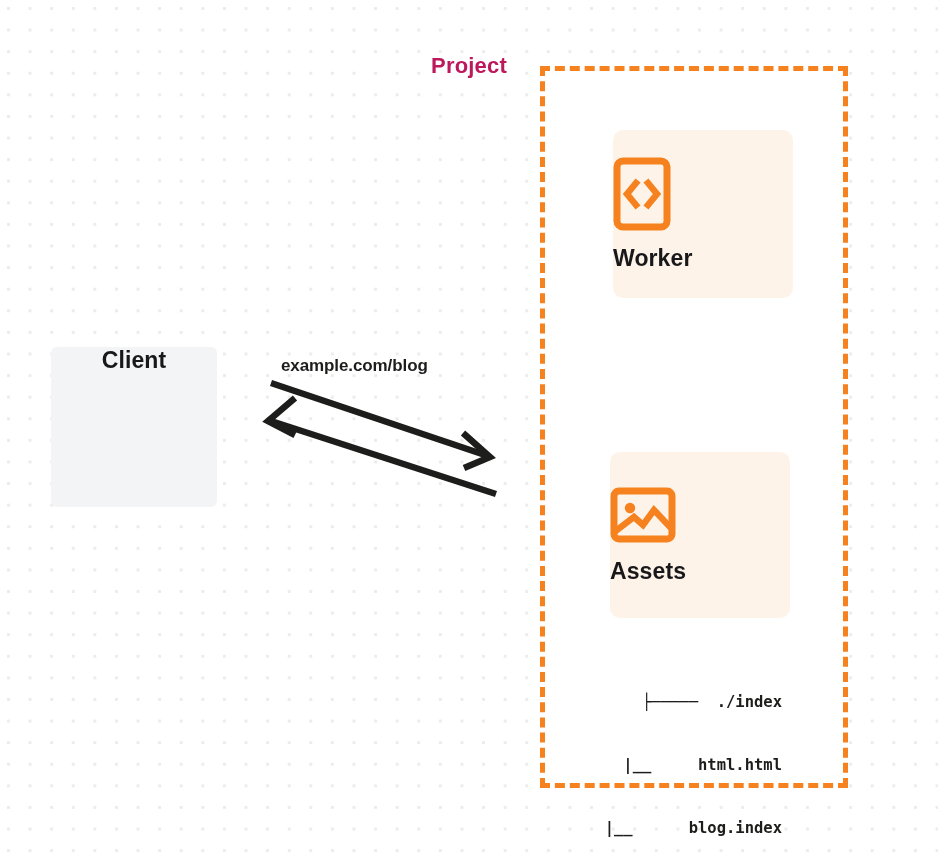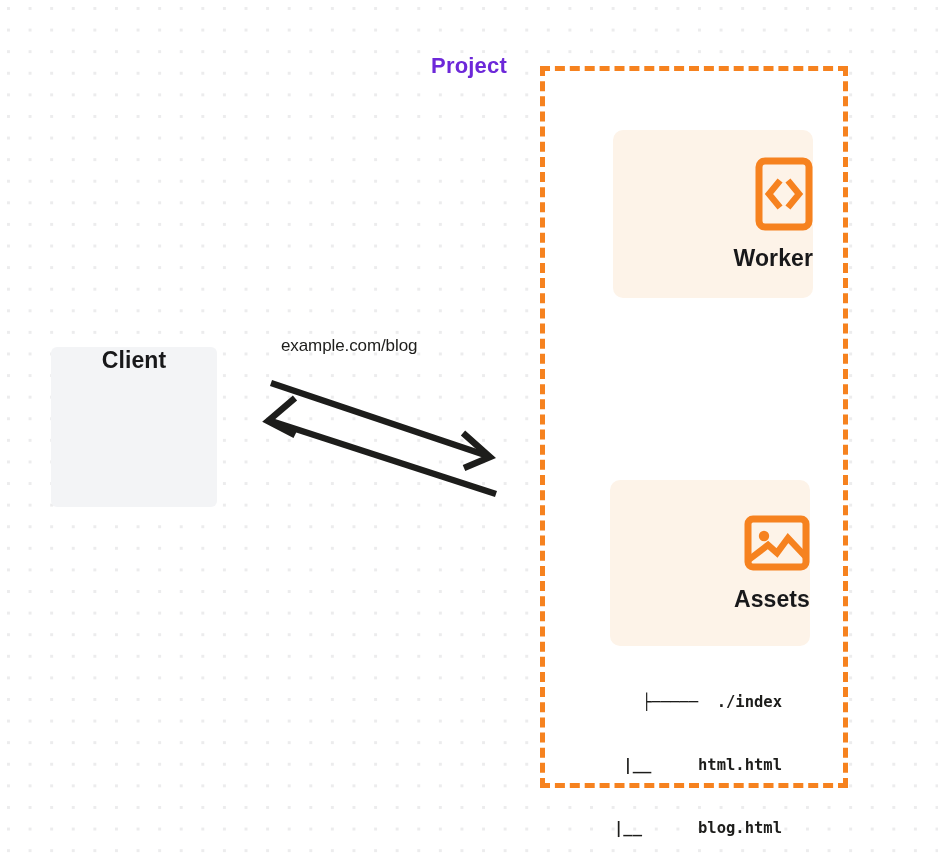--- a/index.html
+++ b/index.html
@@ -99,7 +99,7 @@
     padding: 0 7px;
     font-size: 22px;
     font-weight: bold;
-    color: #6d28d9;
+    color: #be185d;
     white-space: nowrap;
     letter-spacing: 0.2px;
     z-index: 5;

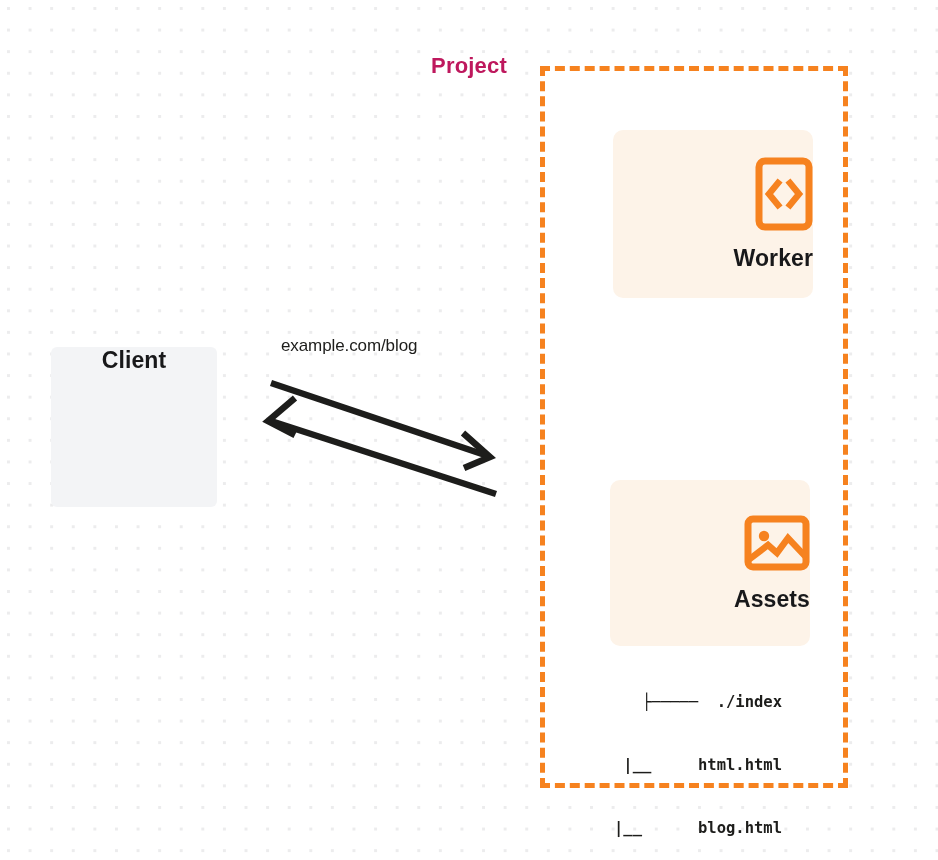--- a/index.html
+++ b/index.html
@@ -108,12 +108,12 @@
   
   .card {
     position: absolute;
-    width: 200px;
+    width: 180px;
     background: #fdf3e8;
     border-radius: 10px;
     display: flex;
     flex-direction: column;
-    align-items: flex-end;
+    align-items: flex-start;
     justify-content: center;
     z-index: 3;
   }

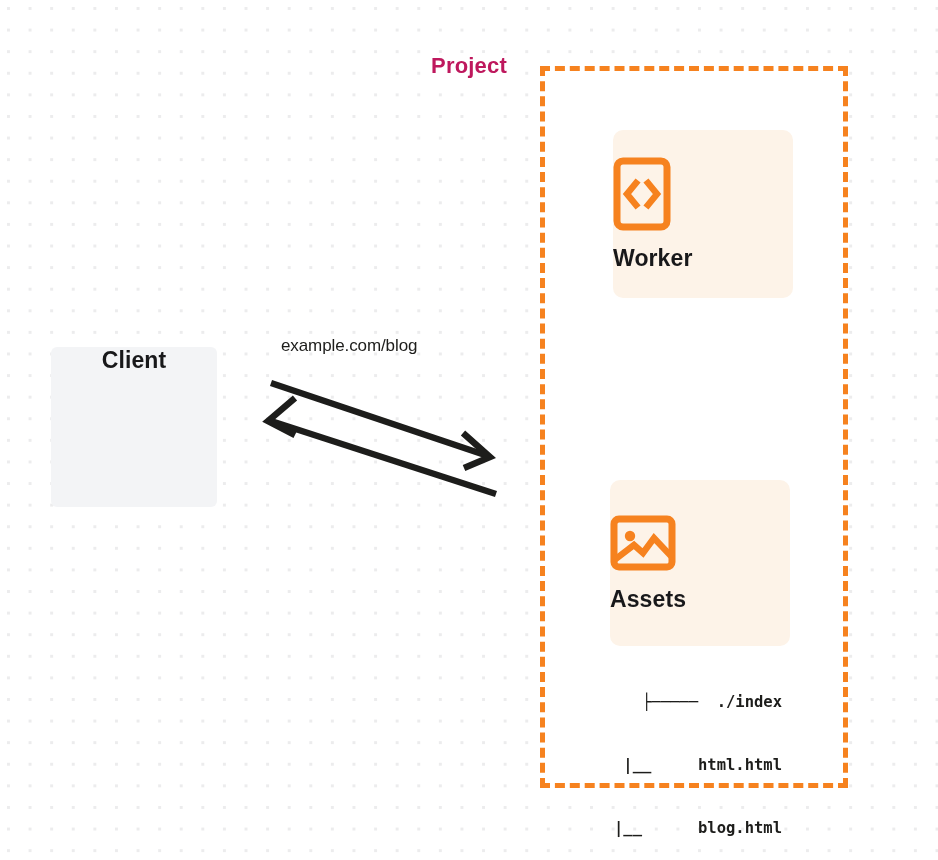--- a/index.html
+++ b/index.html
@@ -71,9 +71,9 @@
   .conn-label {
     position: absolute;
     left: 281px;
-    top: 336px;
+    top: 356px;
     font-size: 17px;
-    font-weight: normal;
+    font-weight: bold;
     color: #1d1d1b;
     white-space: nowrap;
     letter-spacing: -0.1px;

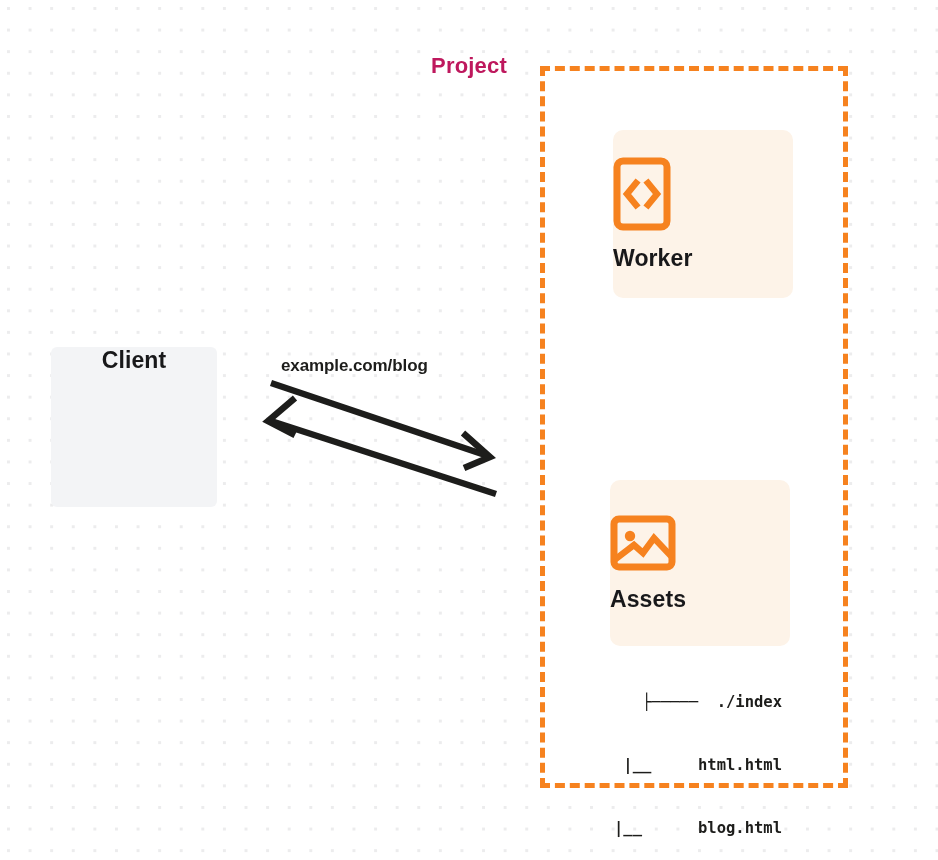--- a/index.html
+++ b/index.html
@@ -124,7 +124,7 @@
   }
   .card-assets {
     left: 610px;
-    top: 480px;
+    top: 452px;
     height: 166px;
   }
   .card-icon {

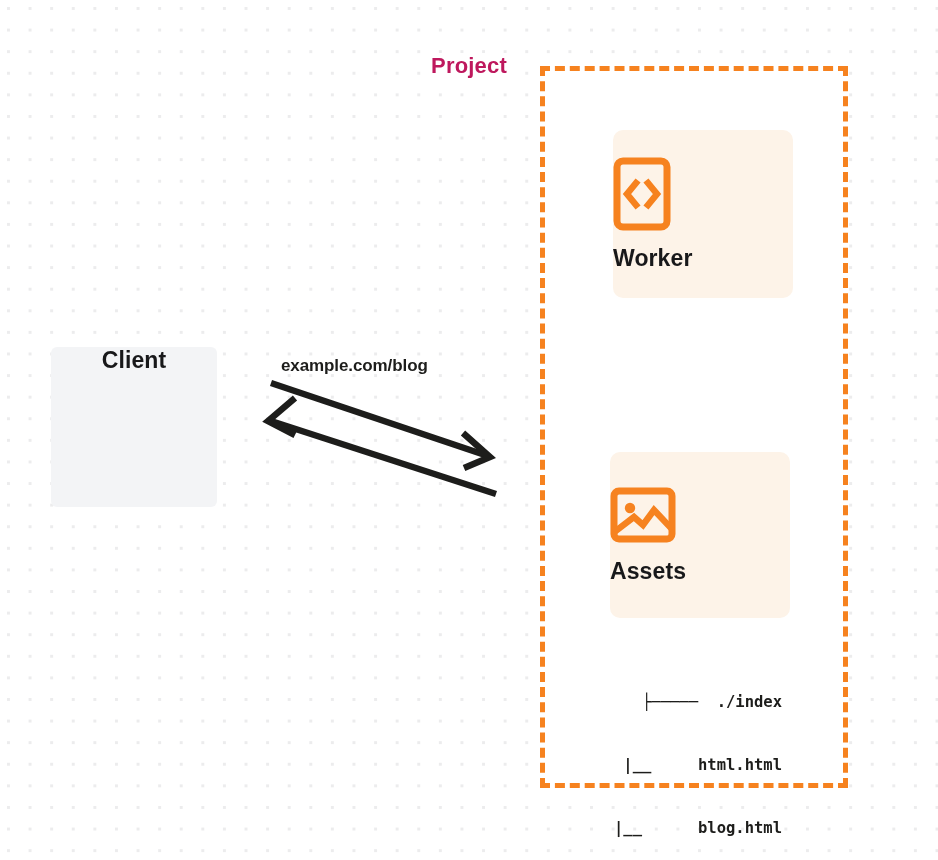--- a/index.html
+++ b/index.html
@@ -202,7 +202,7 @@
   <div class="file-tree">
     <div>├─────  ./index</div>
     <div>     |__     html.html</div>
-    <div>     |__      blog.html</div>
+    <div>     |__      blog.index</div>
     
   </div>
 

